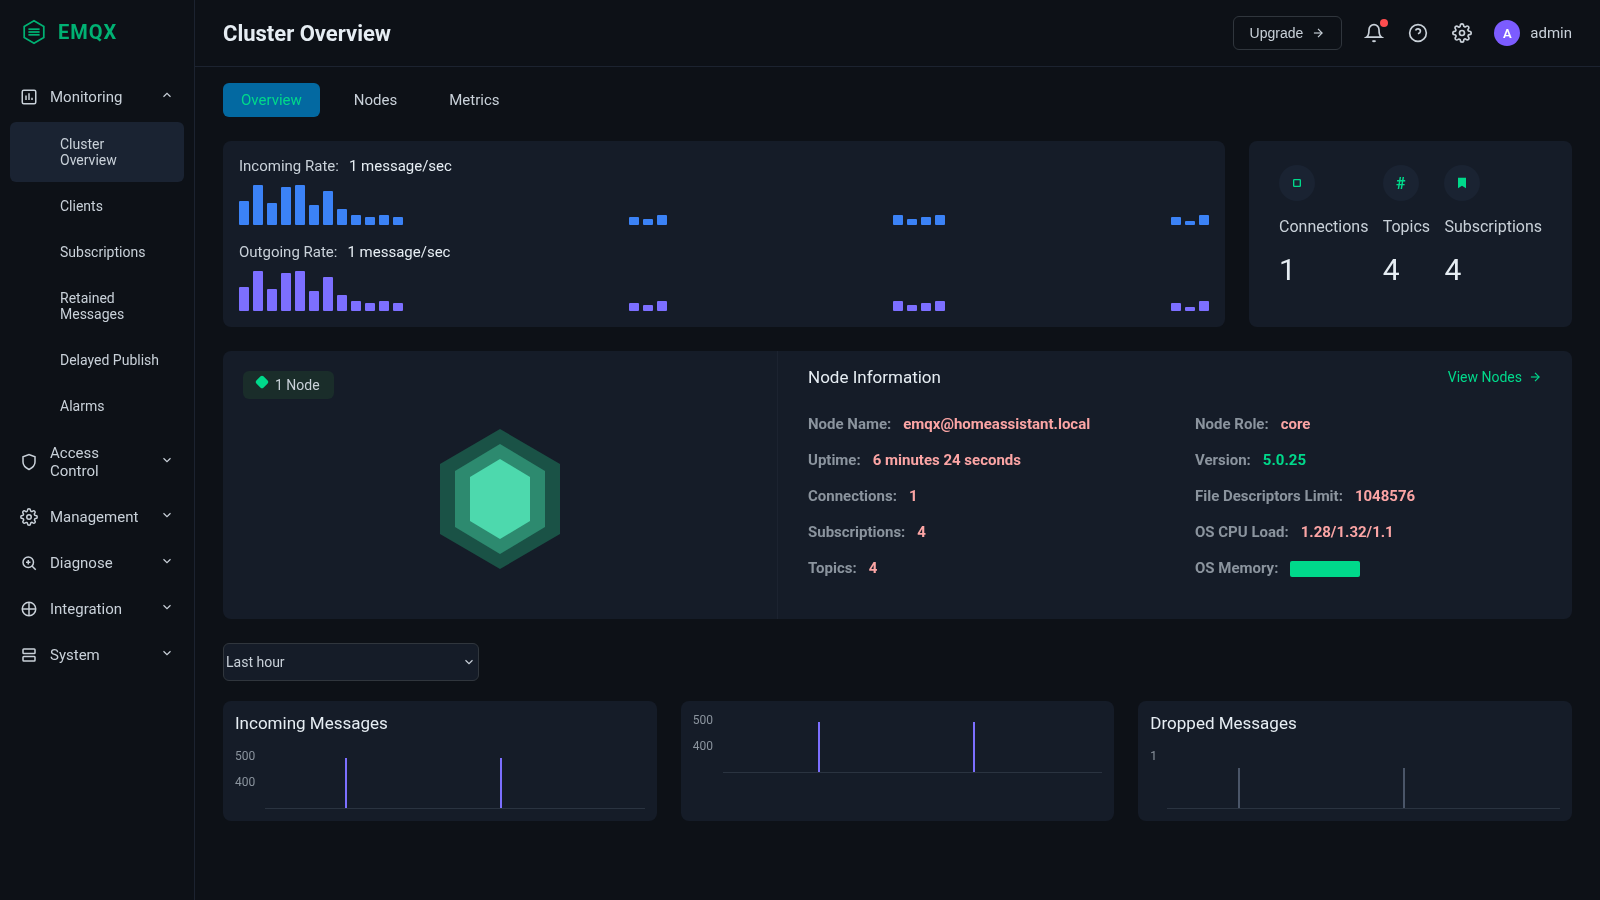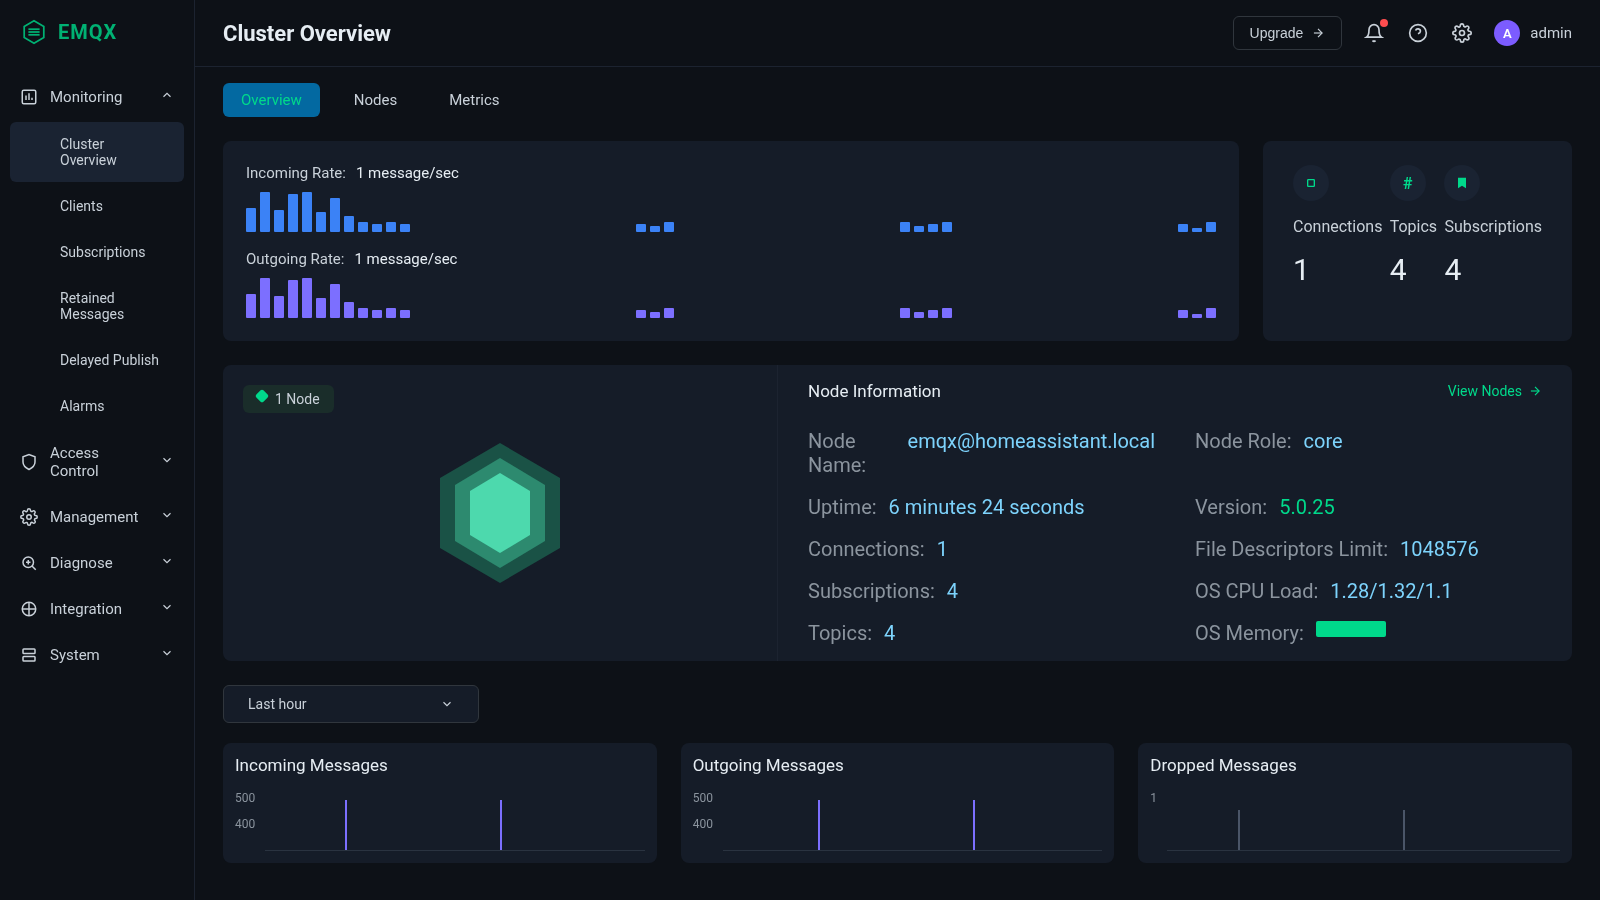--- a/index.html
+++ b/index.html
@@ -154,7 +154,7 @@
 .rate-card {
   background: #151c28;
   border-radius: 8px;
-  padding: 23px;
+  padding: 16px;
   flex: 0 0 598px;
 }
 .rate-row {

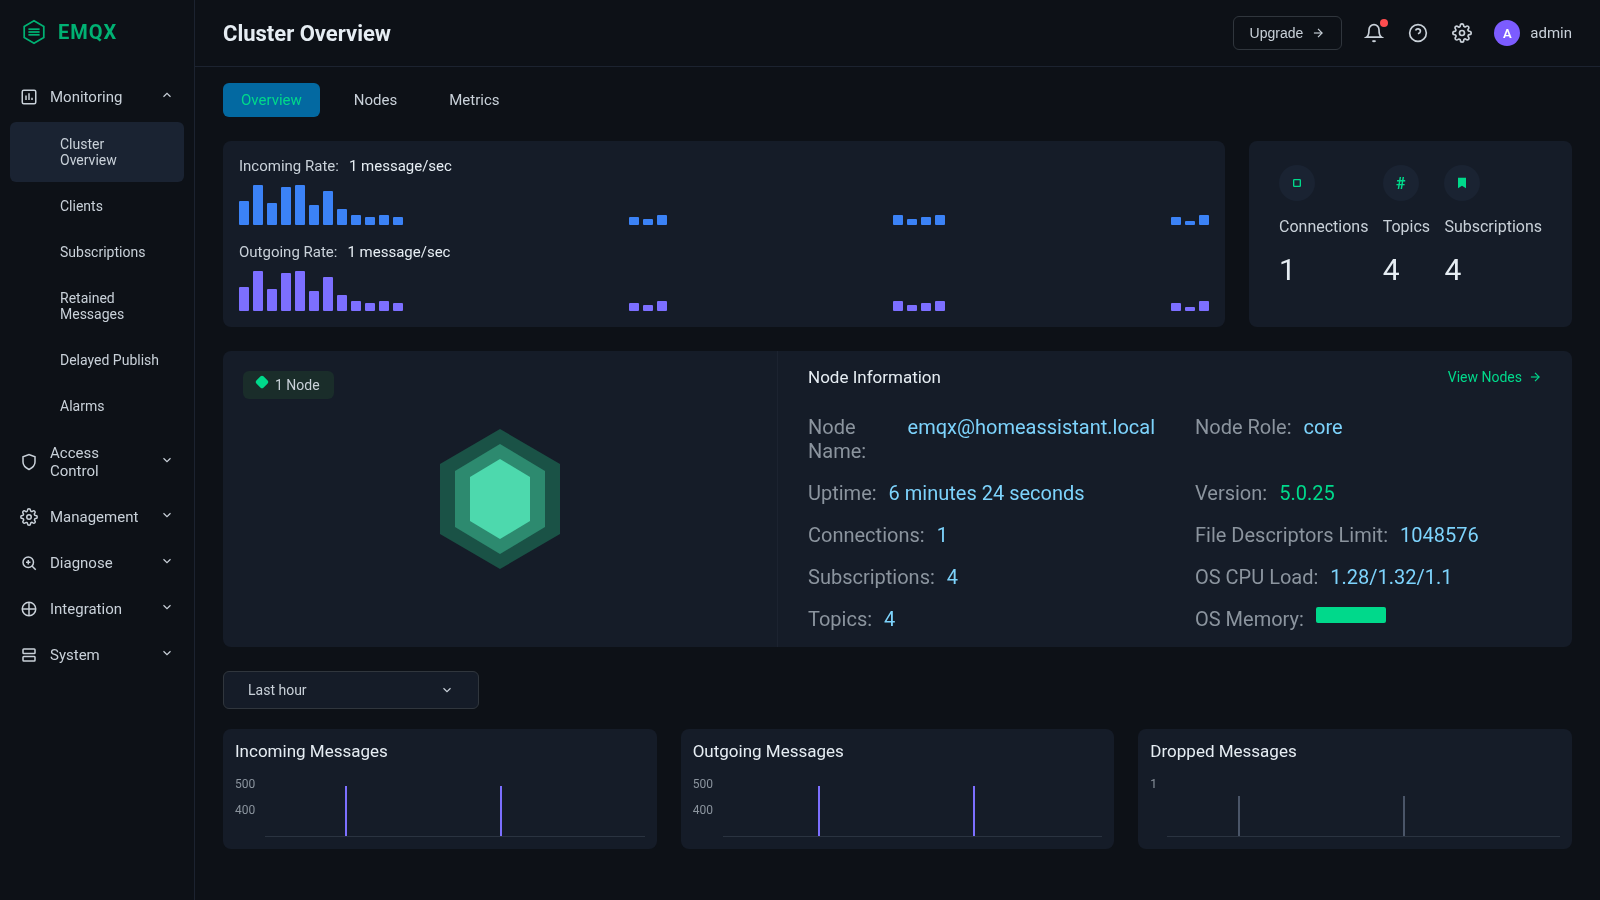--- a/index.html
+++ b/index.html
@@ -265,7 +265,7 @@
   row-gap: 18px;
   column-gap: 40px;
 }
-.info-pair { display: flex; gap: 12px; font-size: 20px; align-items: flex-start;}
+.info-pair { display: flex; gap: 12px; font-size: 15px; align-items: flex-end; font-weight: bold;}
 .info-label { color: #8b949e; }
 .info-value { color: #7dd3fc; }
 .info-value.green { color: #00d98b; }

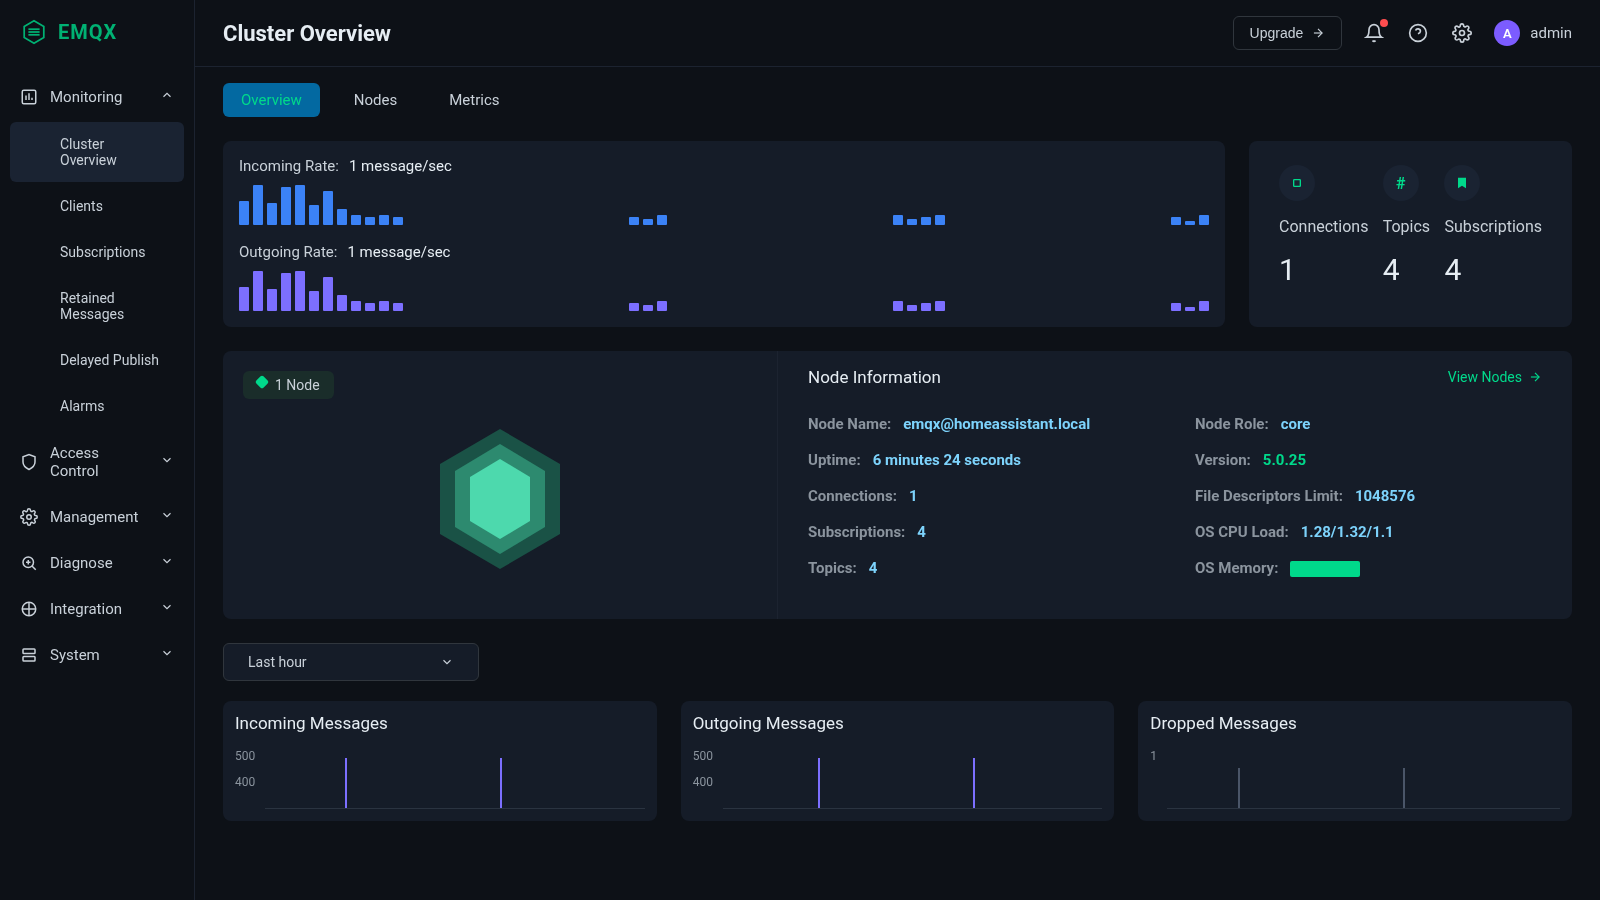--- a/index.html
+++ b/index.html
@@ -267,7 +267,7 @@
 }
 .info-pair { display: flex; gap: 12px; font-size: 15px; align-items: flex-end; font-weight: bold;}
 .info-label { color: #8b949e; }
-.info-value { color: #7dd3fc; }
+.info-value { color: #fca5a5; }
 .info-value.green { color: #00d98b; }
 .mem-bar {
   width: 70px;

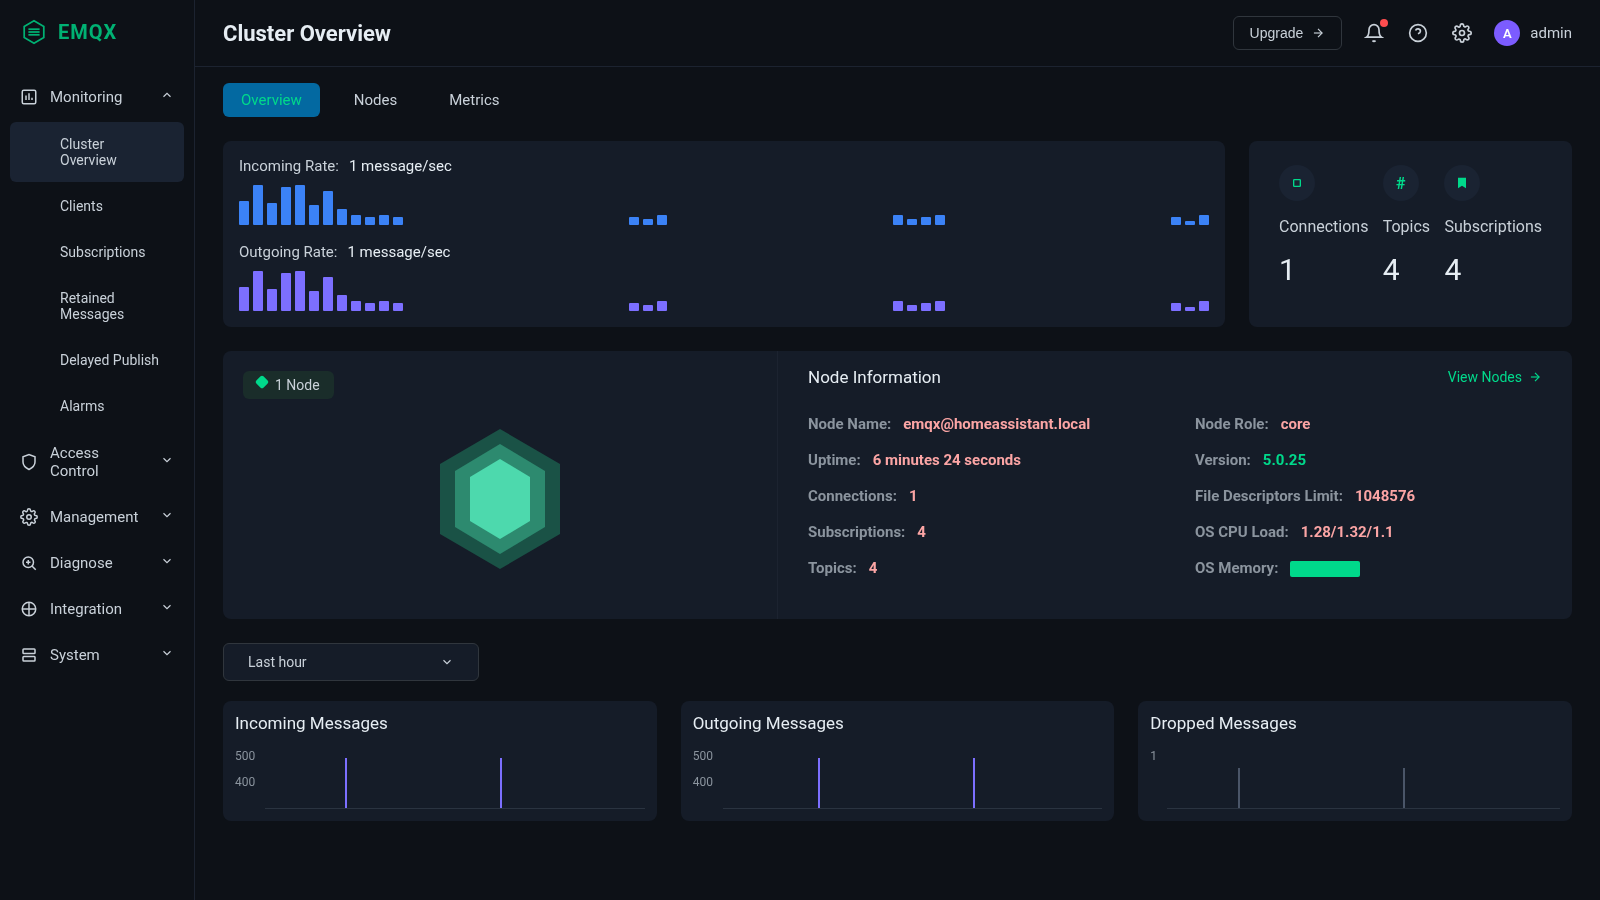--- a/index.html
+++ b/index.html
@@ -277,7 +277,7 @@
 }
 .time-select {
   width: 256px;
-  padding: 10px 24px;
+  padding: 10px 2px;
   background: #151c28;
   border: 1px solid #30363d;
   border-radius: 6px;

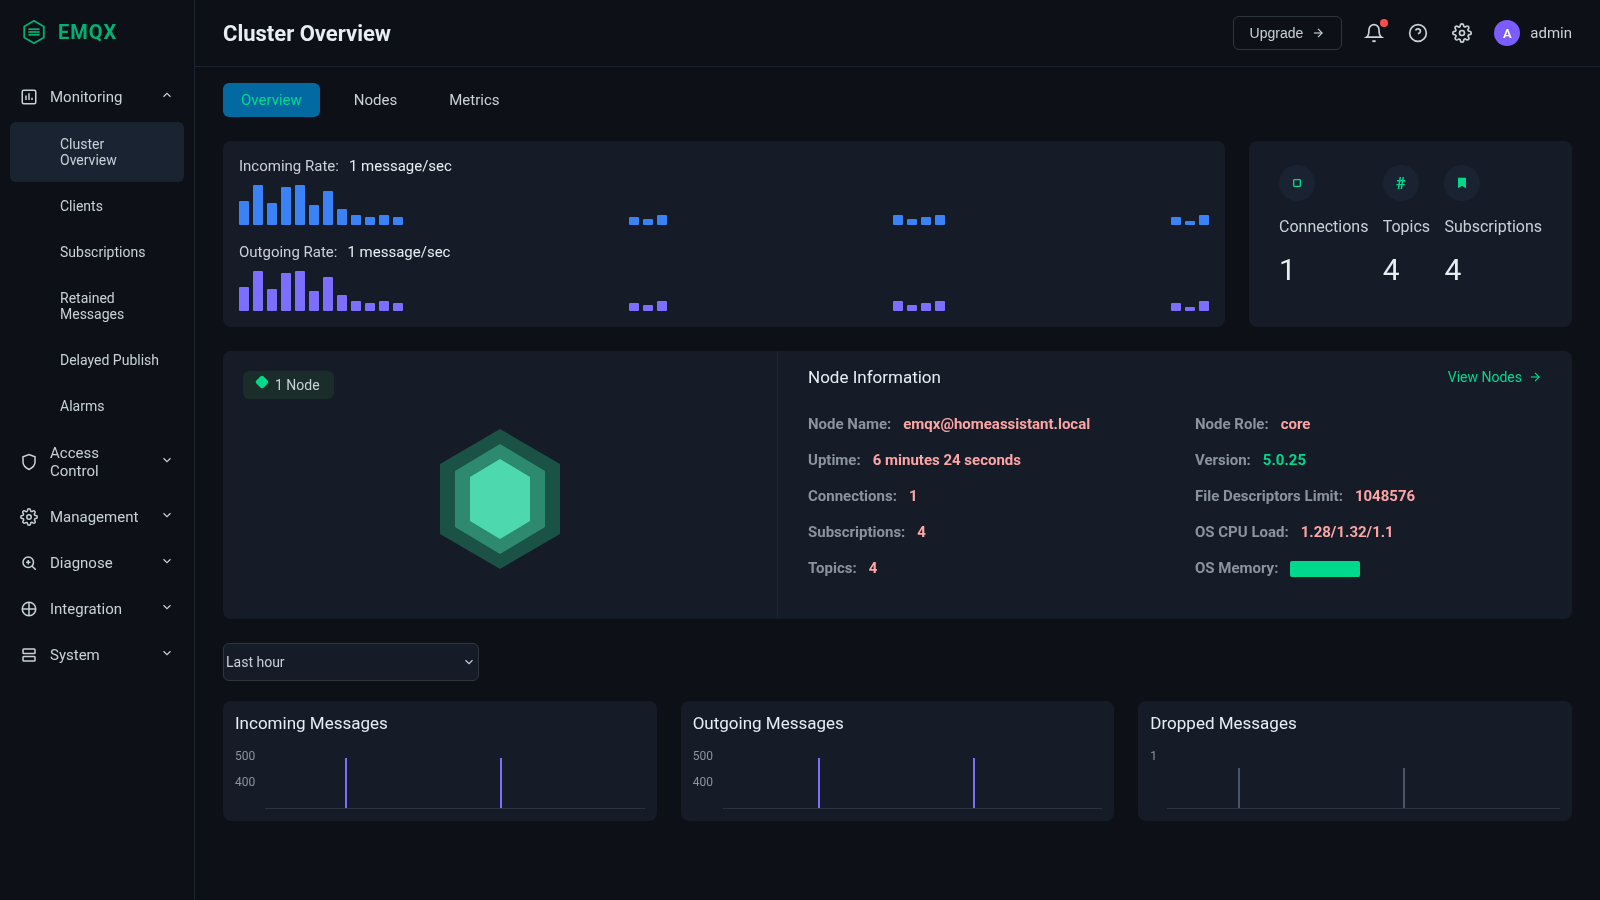--- a/index.html
+++ b/index.html
@@ -657,7 +657,6 @@
         </div>
       </div>
       <div class="chart-card">
-        <div class="chart-title">Outgoing Messages</div>
         <div class="chart-body">
           <div class="y-axis">
             <span>500</span>

